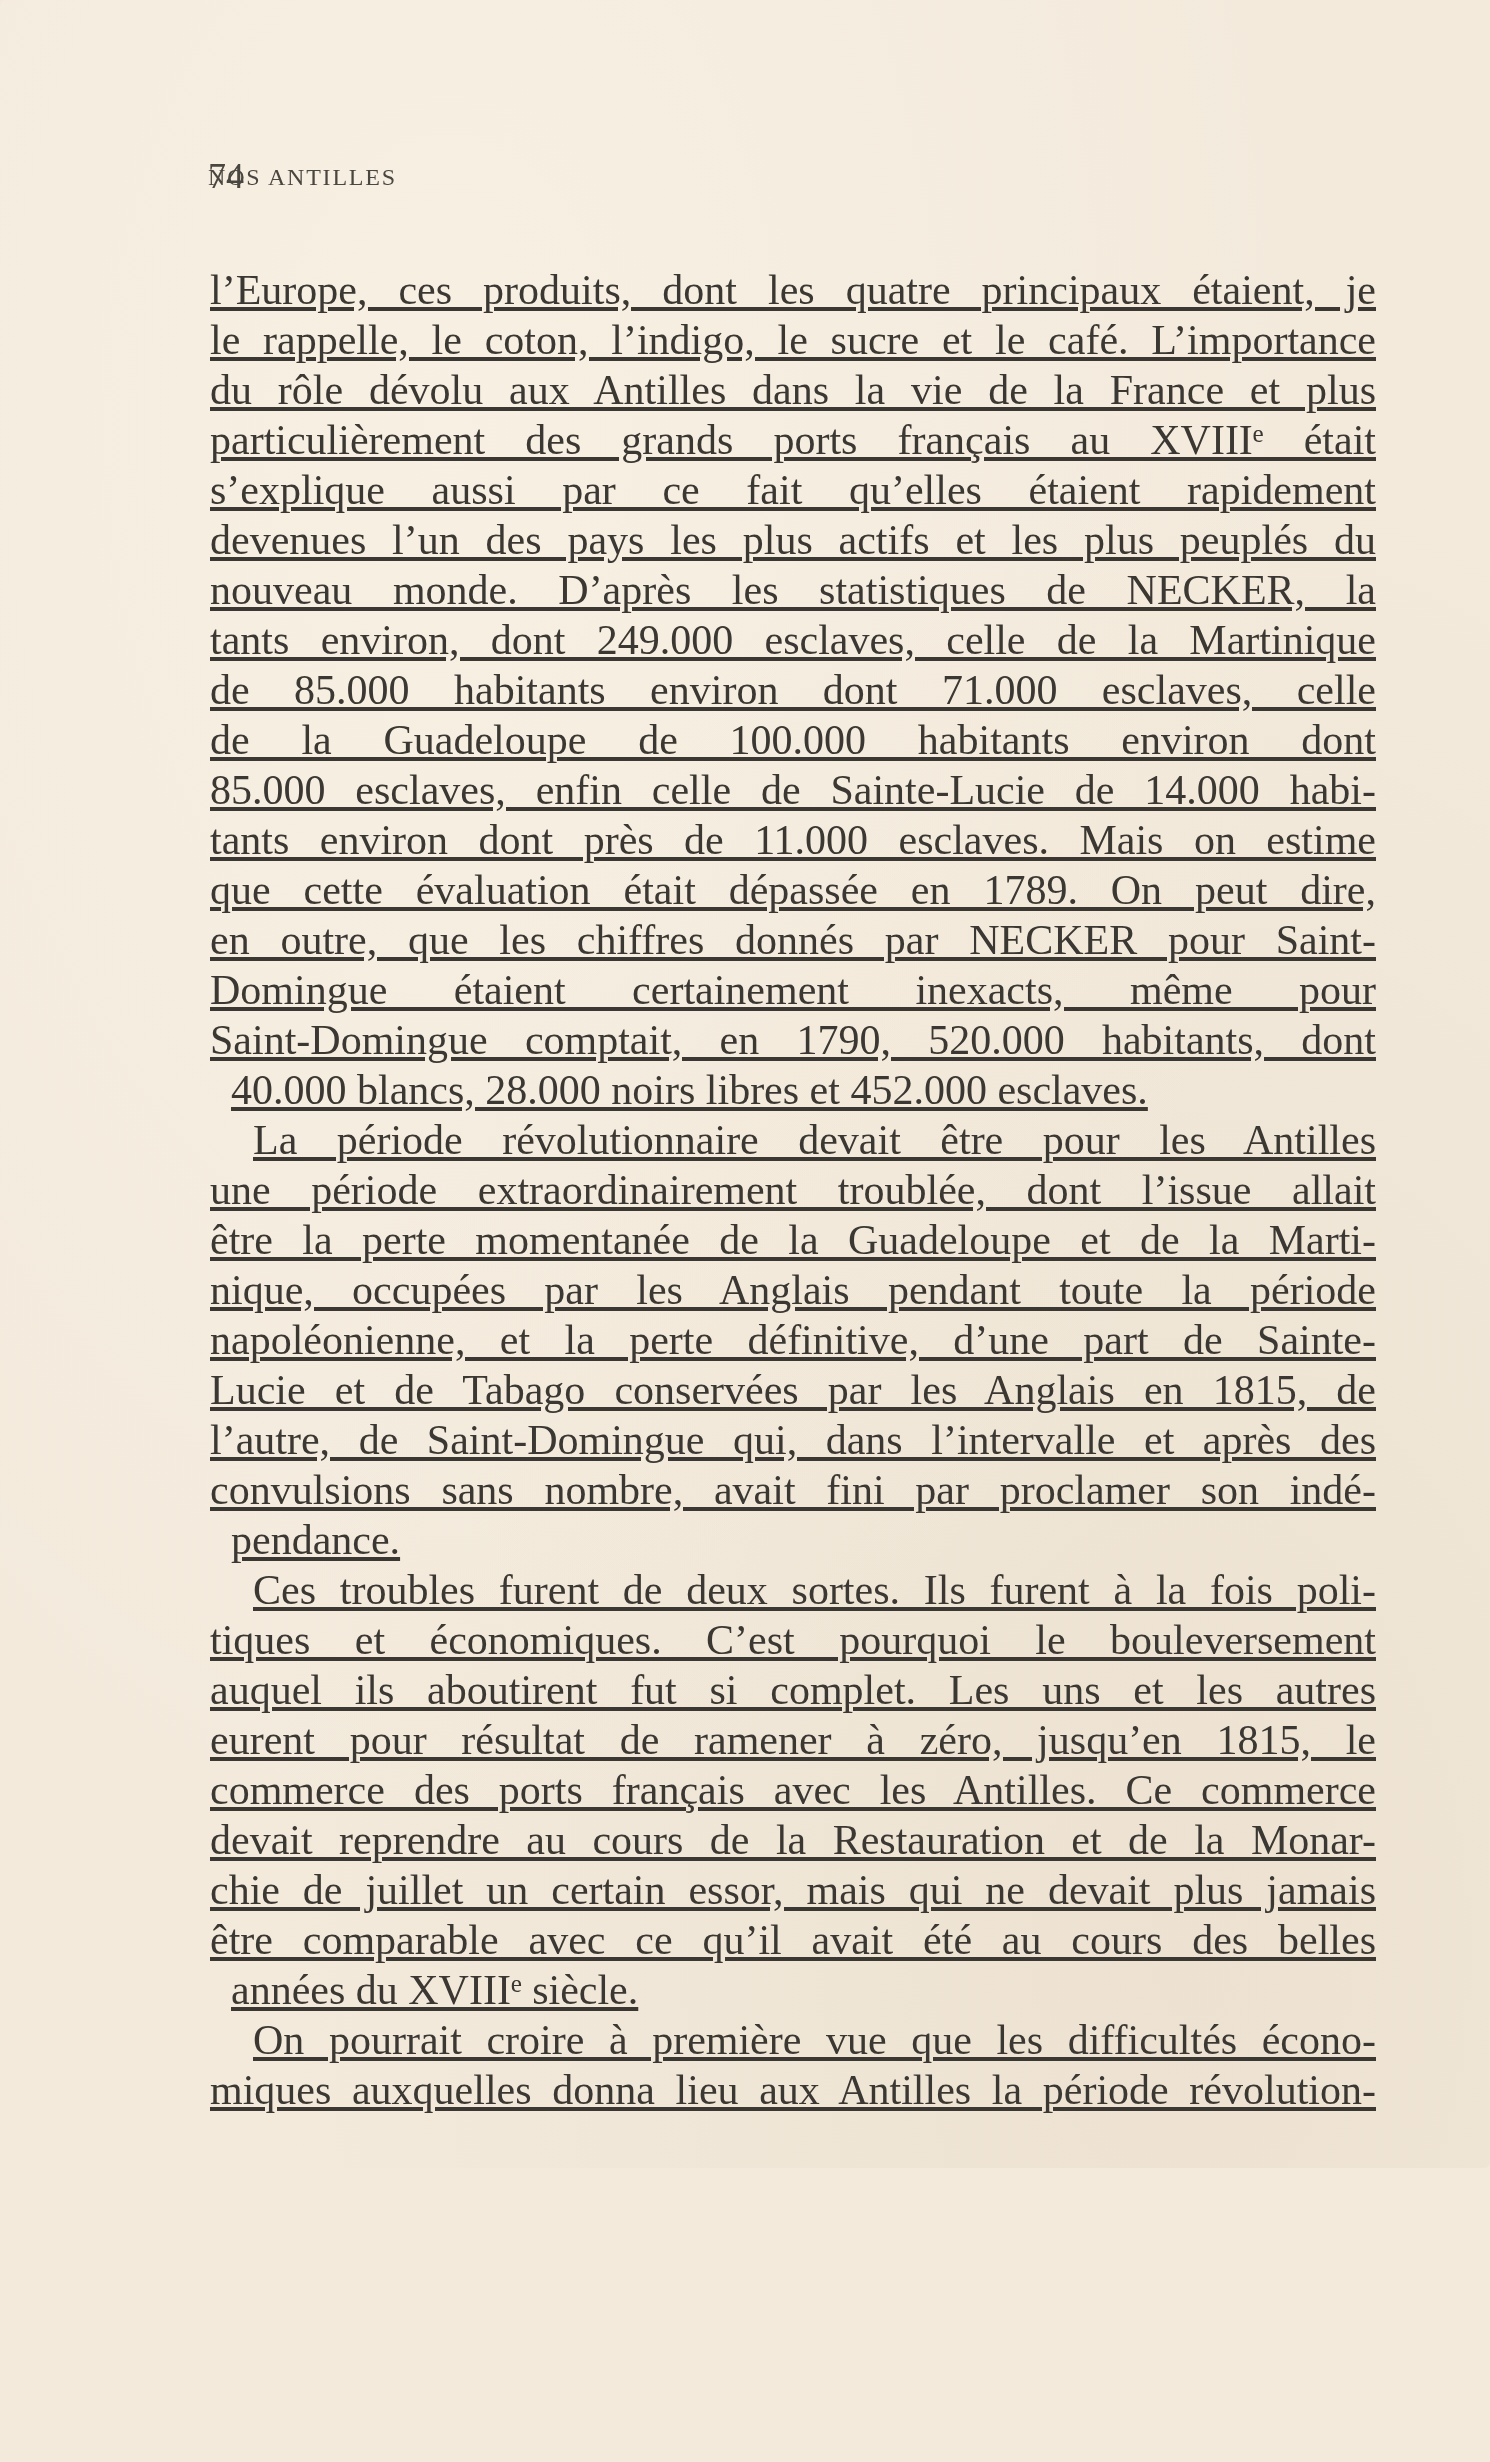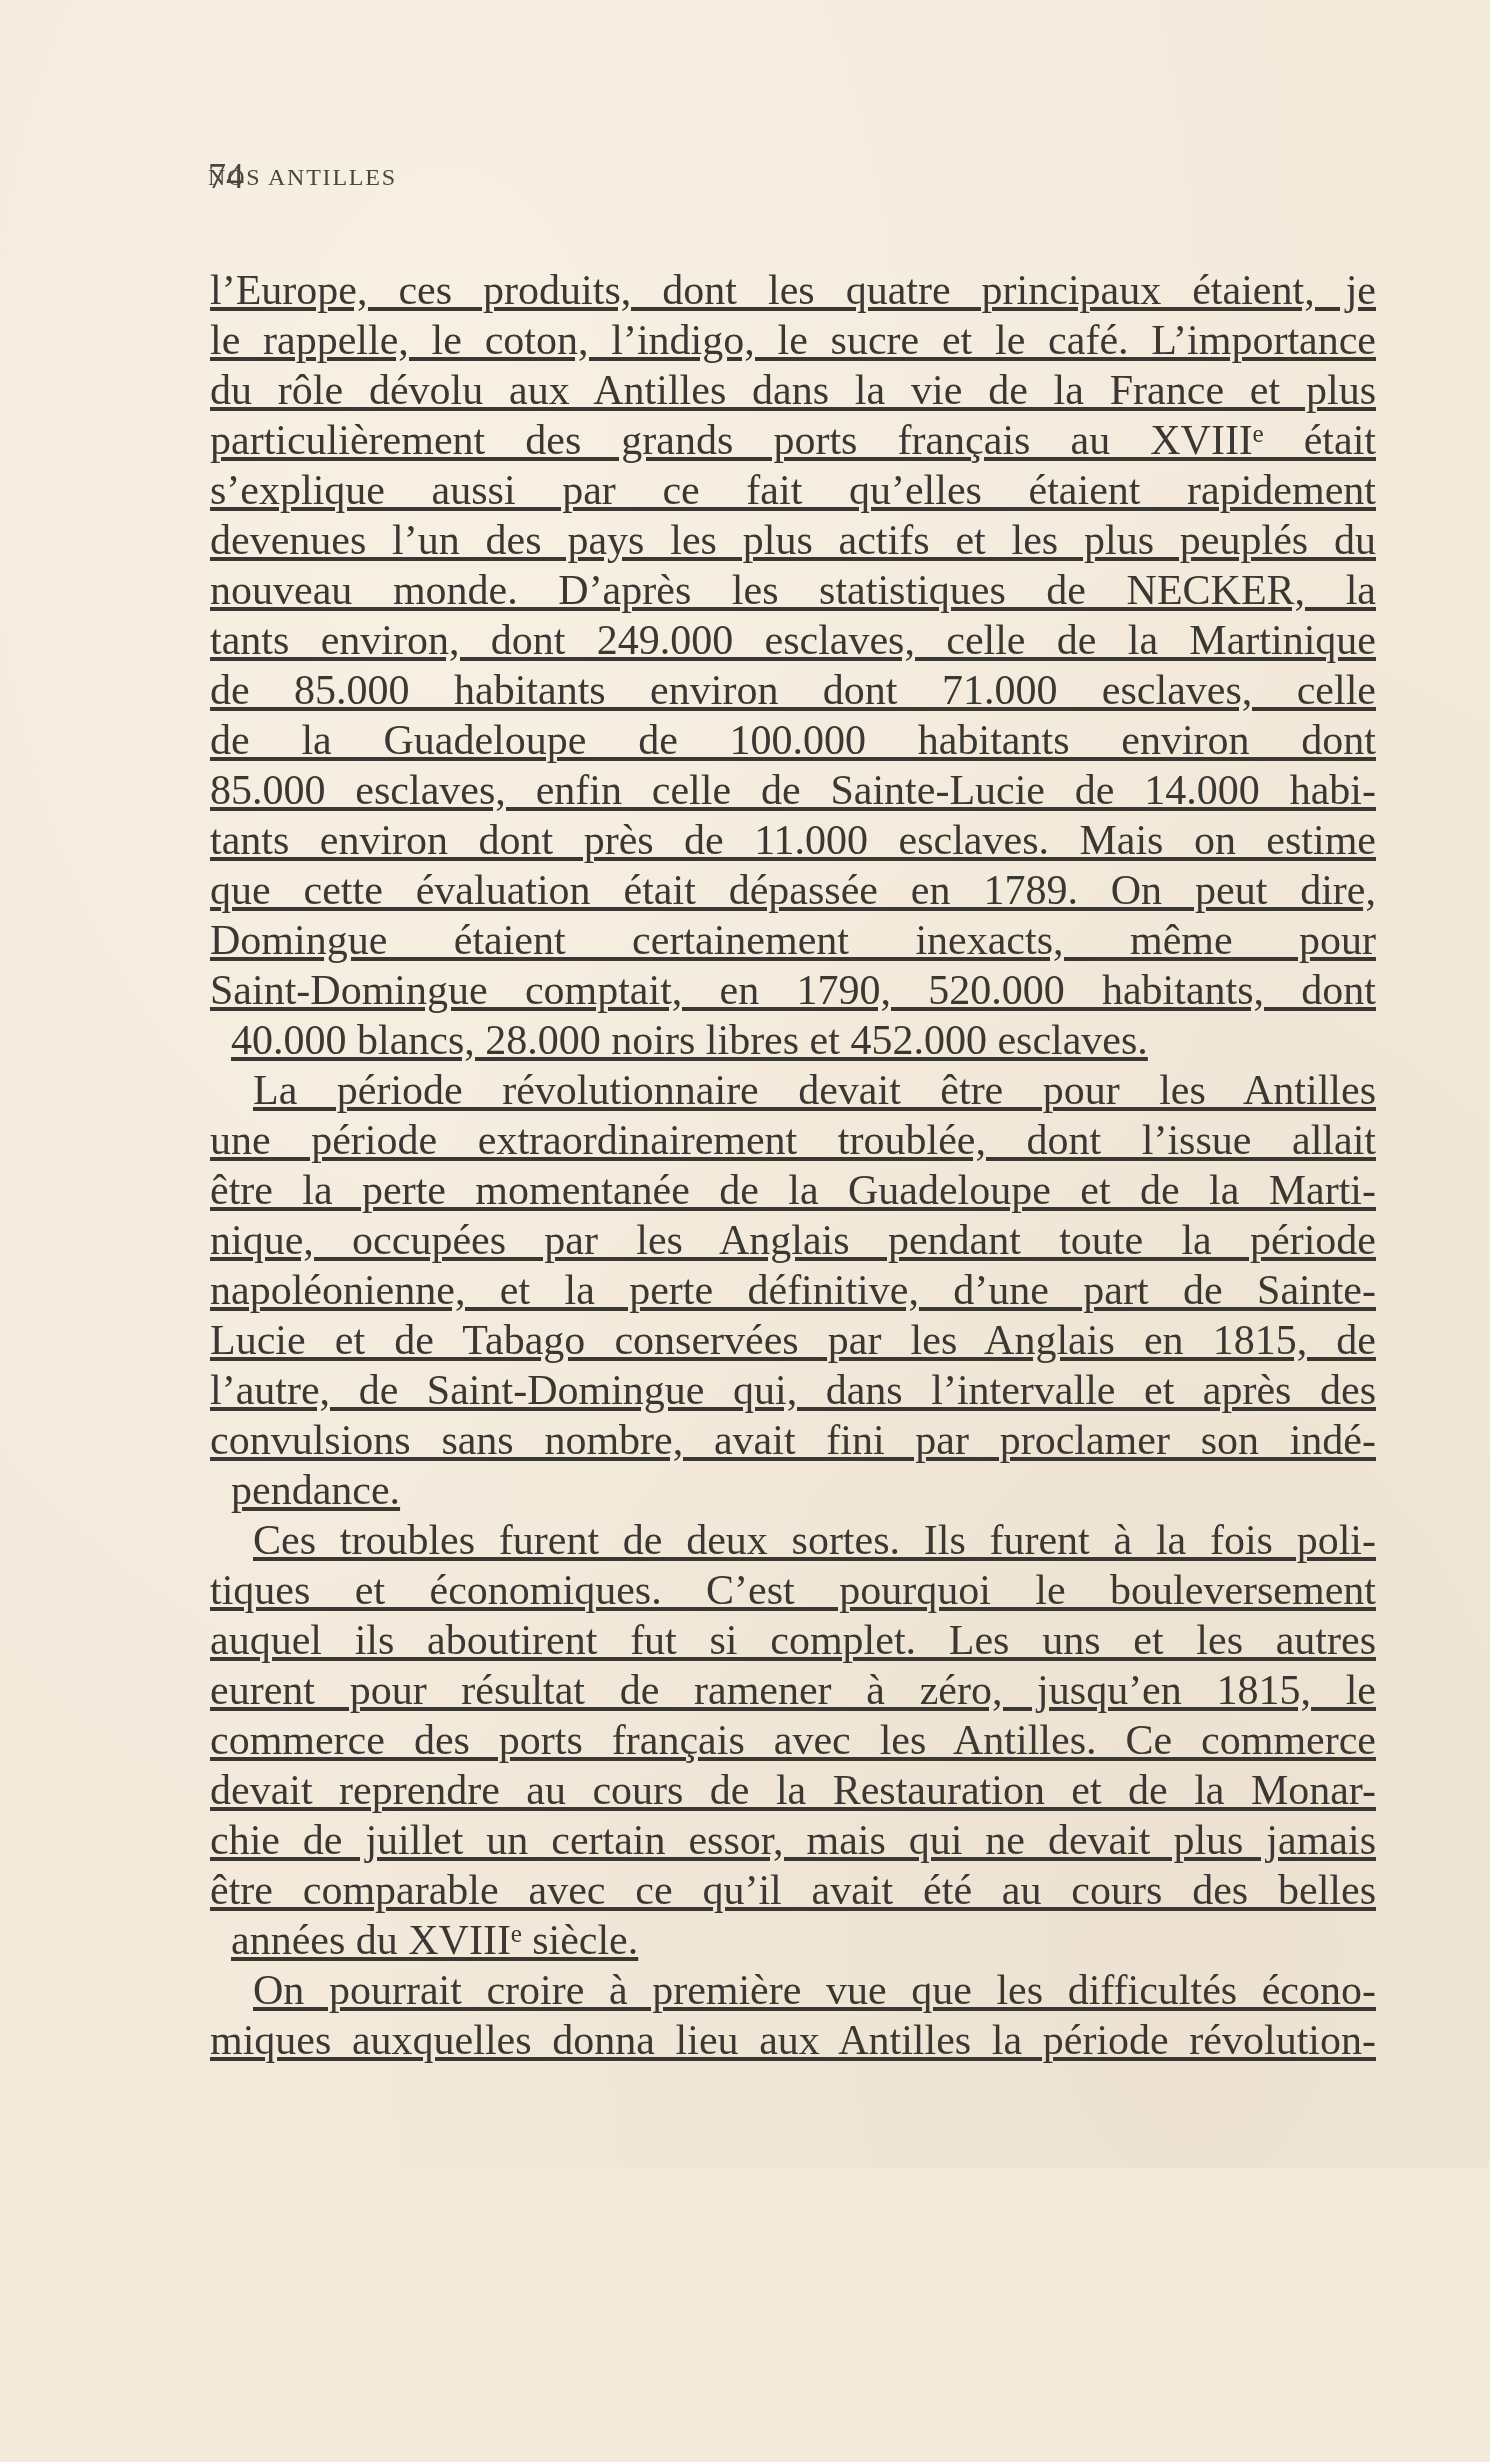--- a/index.html
+++ b/index.html
@@ -140,6 +140,9 @@
         <span class="line-inner">que cette évaluation était dépassée en 1789. On peut dire,</span>
       </div>
     <div class="line">
+        <span class="line-inner">en outre, que les chiffres donnés par NECKER pour Saint-</span>
+      </div>
+    <div class="line">
         <span class="line-inner">Domingue étaient certainement inexacts, même pour</span>
       </div>
     <div class="line">

